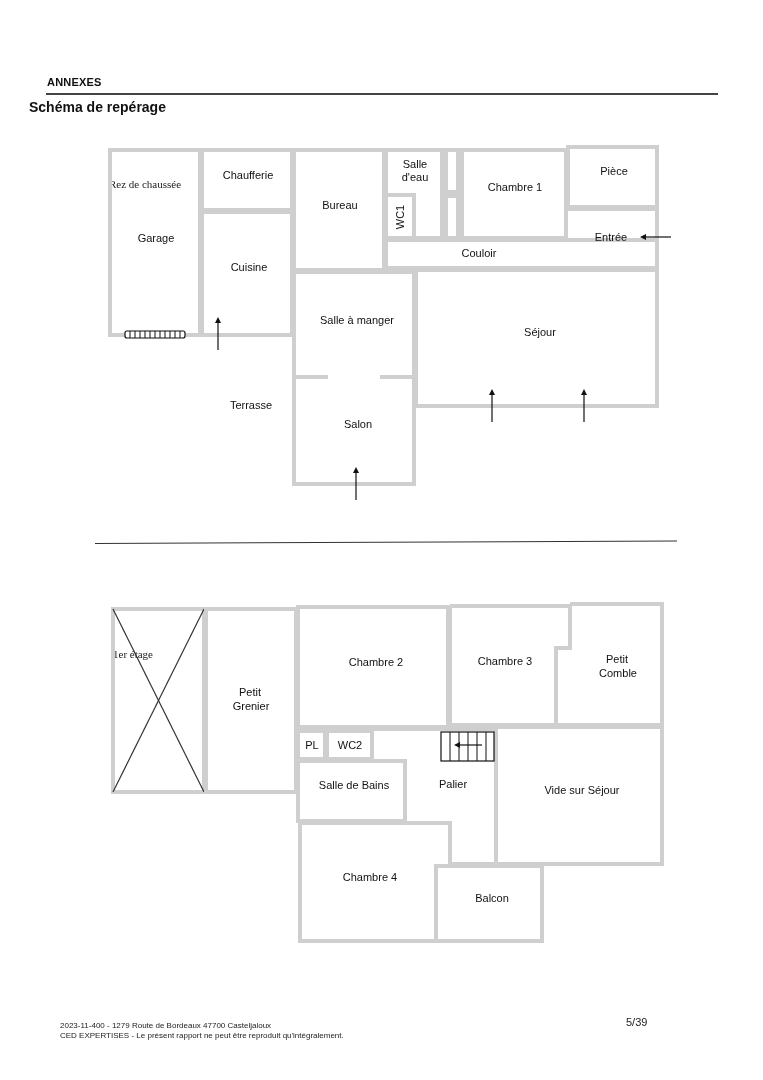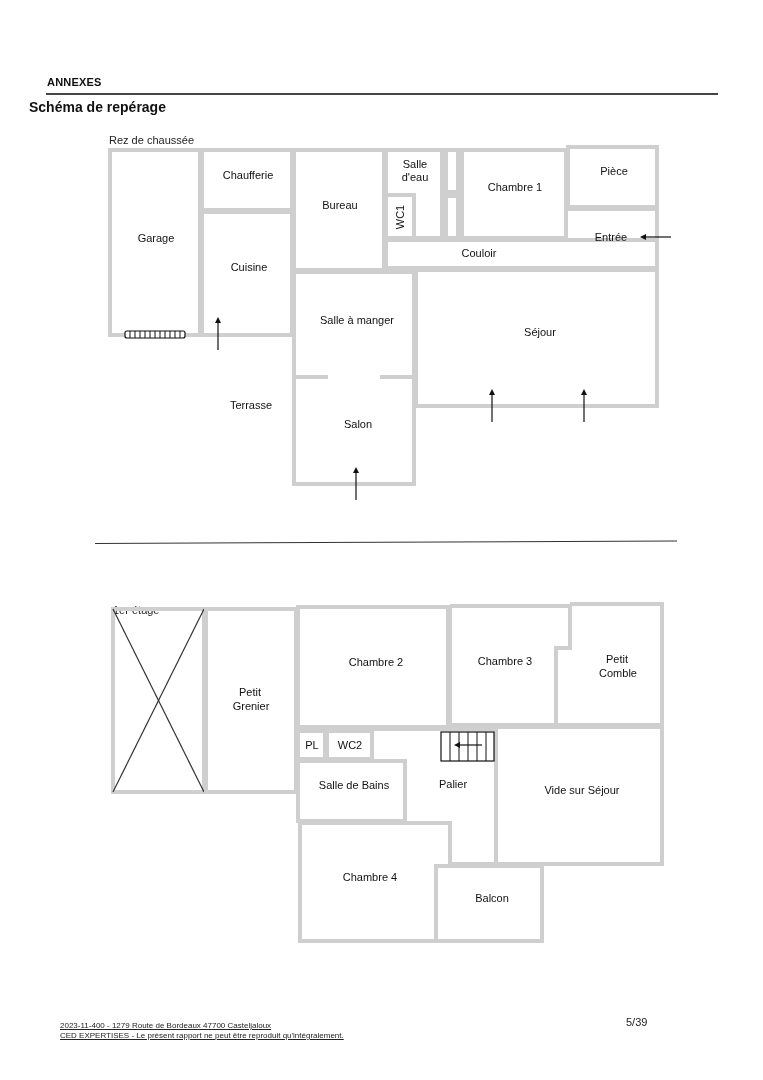--- a/index.html
+++ b/index.html
@@ -7,7 +7,7 @@
   .title { position:absolute; left:47px; top:76px; font-size:11px; font-weight:bold; letter-spacing:0.2px; }
   .title-rule { position:absolute; left:46px; top:93px; width:672px; height:2px; background:#444; }
   .subtitle { position:absolute; left:29px; top:99px; font-size:14px; font-weight:bold; }
-  .floor-label { position:absolute; font-size:11px; font-family:Liberation Sans, sans-serif; color:#222; }
+  .floor-label { position:absolute; font-size:11px; font-family:Liberation Serif, serif; color:#222;margin-top:44px; }
   svg.plan { position:absolute; left:0; top:0; }
   .wall { fill:none; stroke:#cfcfcf; stroke-width:4; }
   .room-text { font-family:"Liberation Sans", sans-serif; font-size:11px; fill:#111; text-anchor:middle; }

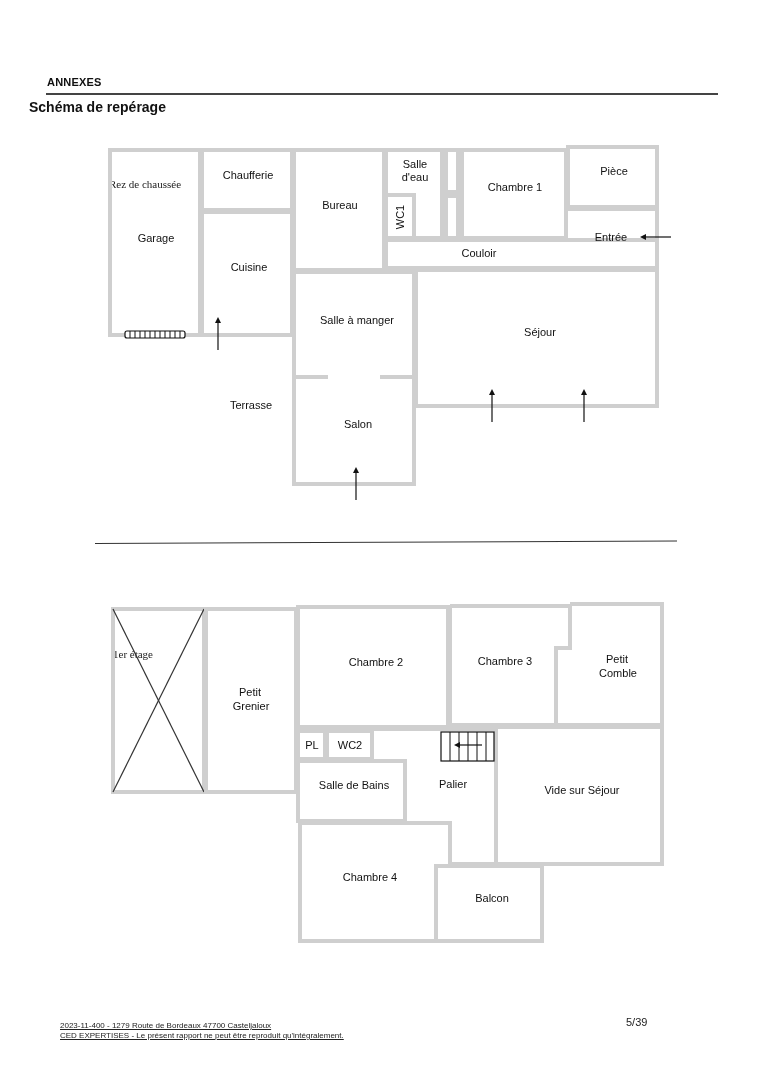--- a/index.html
+++ b/index.html
@@ -12,7 +12,7 @@
   .wall { fill:none; stroke:#cfcfcf; stroke-width:4; }
   .room-text { font-family:"Liberation Sans", sans-serif; font-size:11px; fill:#111; text-anchor:middle; }
   .sep { position:absolute; left:95px; top:543px; width:582px; height:1px; background:#333; transform:rotate(-0.25deg); transform-origin:left; }
-  .footer { position:absolute; left:60px; top:1021px; font-size:8px; line-height:10px; color:#222;text-decoration:underline; }
+  .footer { position:absolute; left:60px; top:1021px; font-size:8px; line-height:10px; color:#222; }
   .page-num { position:absolute; left:626px; top:1016px; font-size:11px; color:#222; }
 </style>
 </head>

